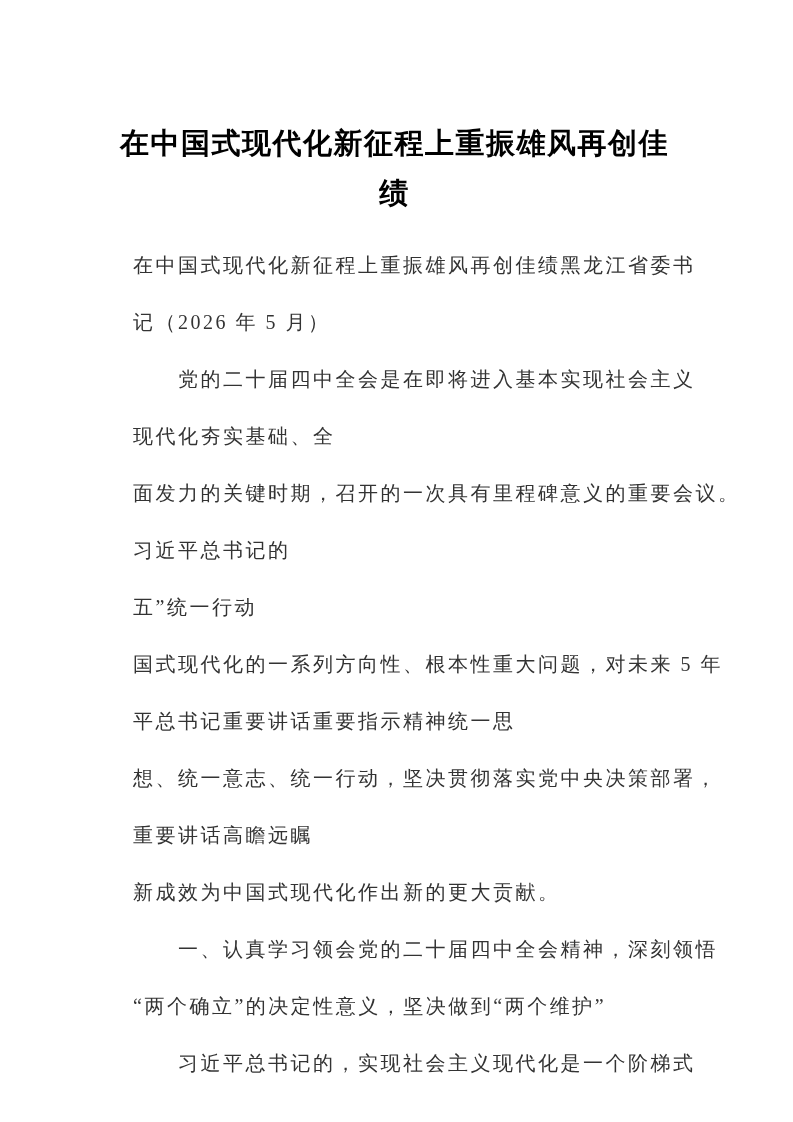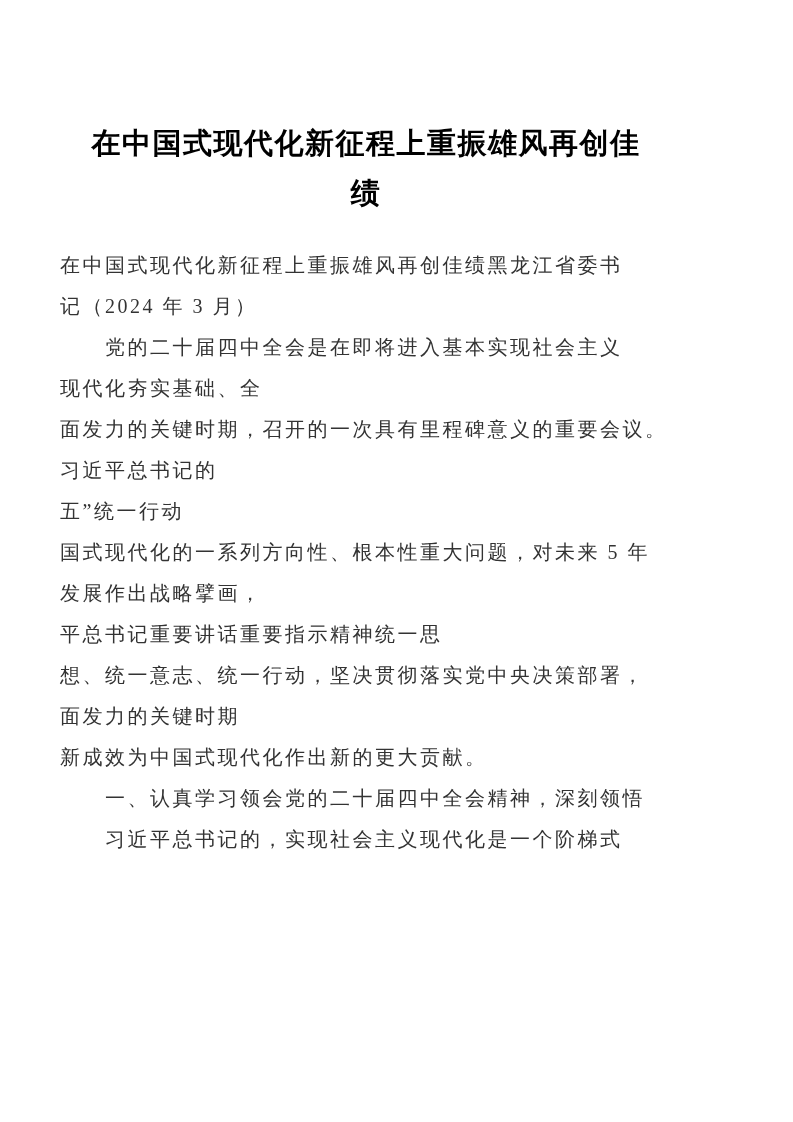--- a/index.html
+++ b/index.html
@@ -13,7 +13,7 @@
     height: 1122px;
     background: #ffffff;
     box-sizing: border-box;
-    padding: 118px 121px 0 60px;
+    padding: 118px 121px 0 117px;
     overflow: hidden;
     font-family: "Liberation Serif", "DejaVu Serif", serif;
   }

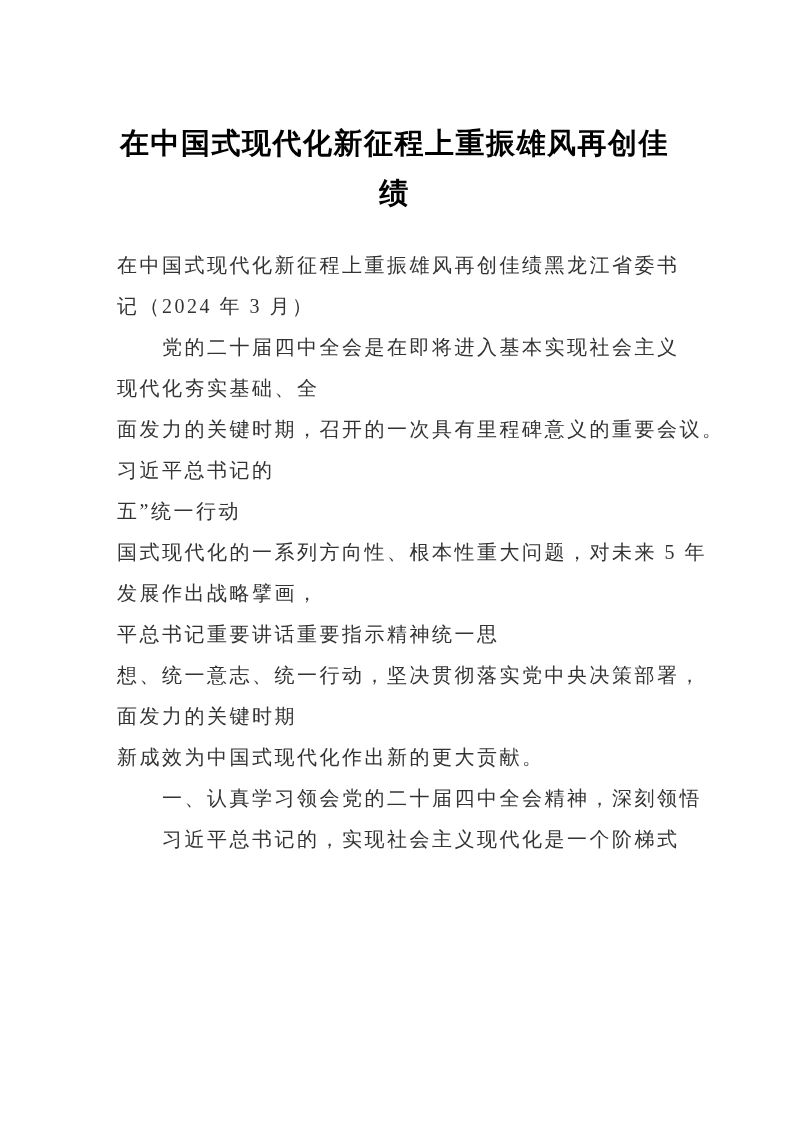--- a/index.html
+++ b/index.html
@@ -35,7 +35,7 @@
     margin-top: 27px;
   }
   .body-line {
-    margin: 0;
+    margin: 16px;
     padding: 0;
     font-size: 20px;
     line-height: 41px;

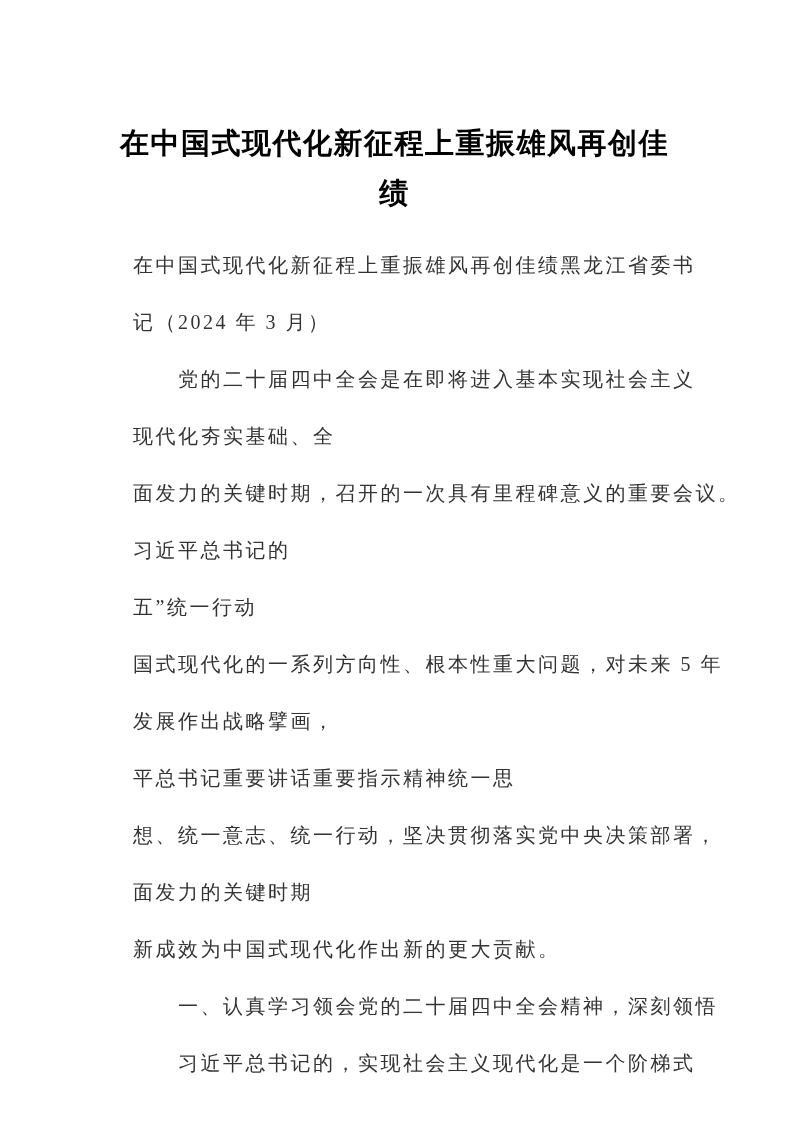--- a/index.html
+++ b/index.html
@@ -60,7 +60,7 @@
 
   <div class="doc-body">
     <p class="body-line">在中国式现代化新征程上重振雄风再创佳绩黑龙江省委书</p>
-    <p class="body-line">记（2024 年 3 月）</p>
+    <p class="body-line">记（2026 年 5 月）</p>
     <p class="body-line indent">党的二十届四中全会是在即将进入基本实现社会主义</p>
     <p class="body-line">现代化夯实基础、全</p>
     <p class="body-line">面发力的关键时期，召开的一次具有里程碑意义的重要会议。</p>

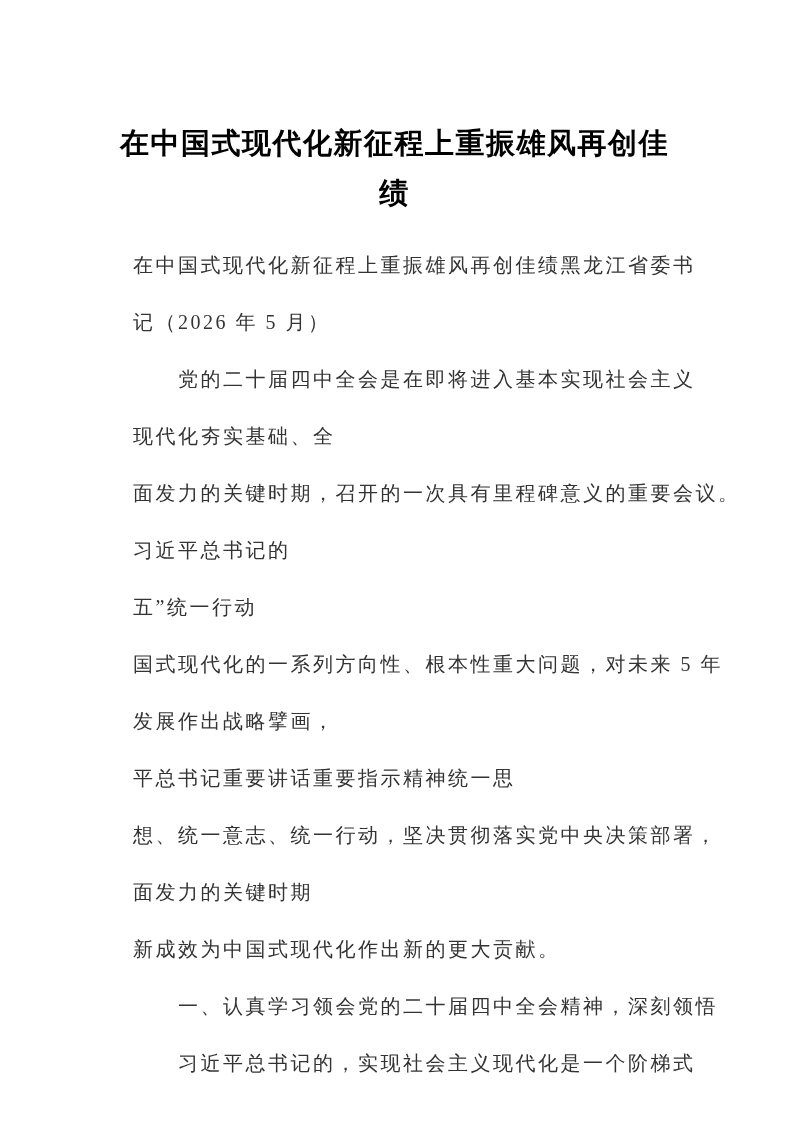--- a/index.html
+++ b/index.html
@@ -67,7 +67,6 @@
     <p class="body-line">习近平总书记的</p>
     <p class="body-line">五”统一行动</p>
     <p class="body-line">国式现代化的一系列方向性、根本性重大问题，对未来 5 年</p>
-    <p class="body-line">发展作出战略擘画，</p>
     <p class="body-line">平总书记重要讲话重要指示精神统一思</p>
     <p class="body-line">想、统一意志、统一行动，坚决贯彻落实党中央决策部署，</p>
     <p class="body-line">面发力的关键时期</p>

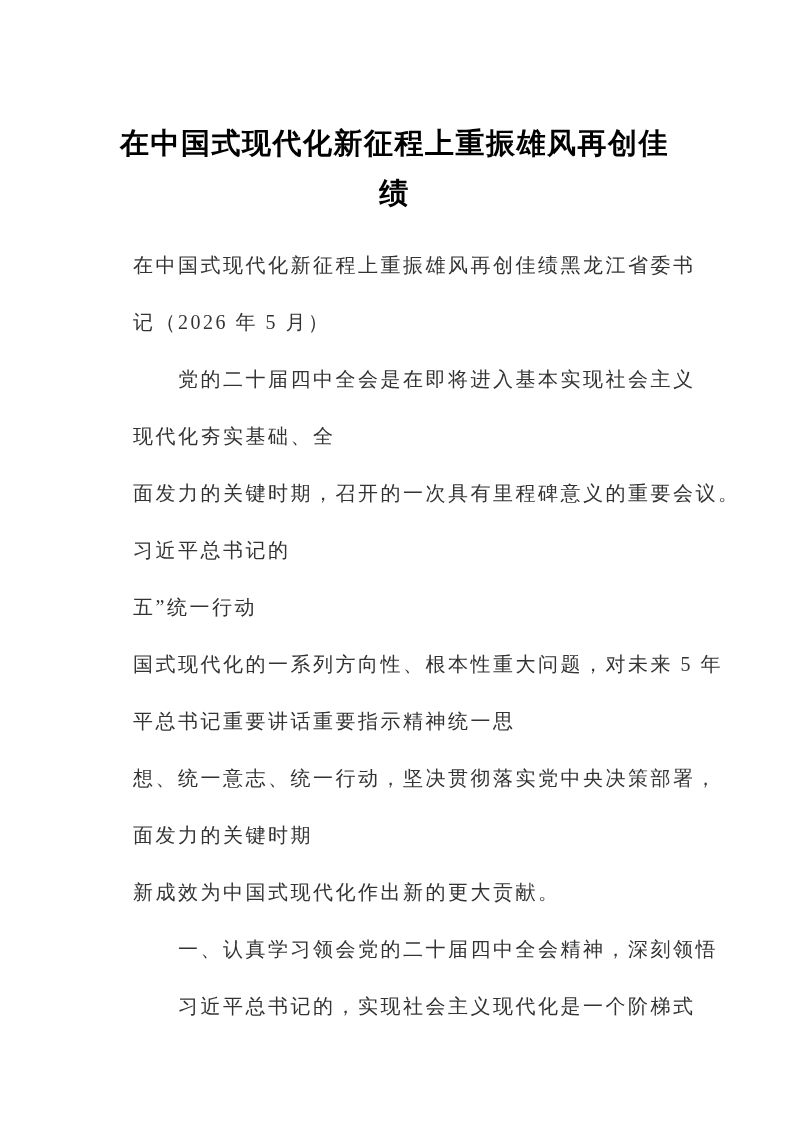--- a/index.html
+++ b/index.html
@@ -69,7 +69,7 @@
     <p class="body-line">国式现代化的一系列方向性、根本性重大问题，对未来 5 年</p>
     <p class="body-line">平总书记重要讲话重要指示精神统一思</p>
     <p class="body-line">想、统一意志、统一行动，坚决贯彻落实党中央决策部署，</p>
-    <p class="body-line">面发力的关键时期</p>
+    <p class="body-line">重要讲话高瞻远瞩</p>
     <p class="body-line">新成效为中国式现代化作出新的更大贡献。</p>
     <p class="body-line indent">一、认真学习领会党的二十届四中全会精神，深刻领悟</p>
     <p class="body-line indent">习近平总书记的，实现社会主义现代化是一个阶梯式</p>

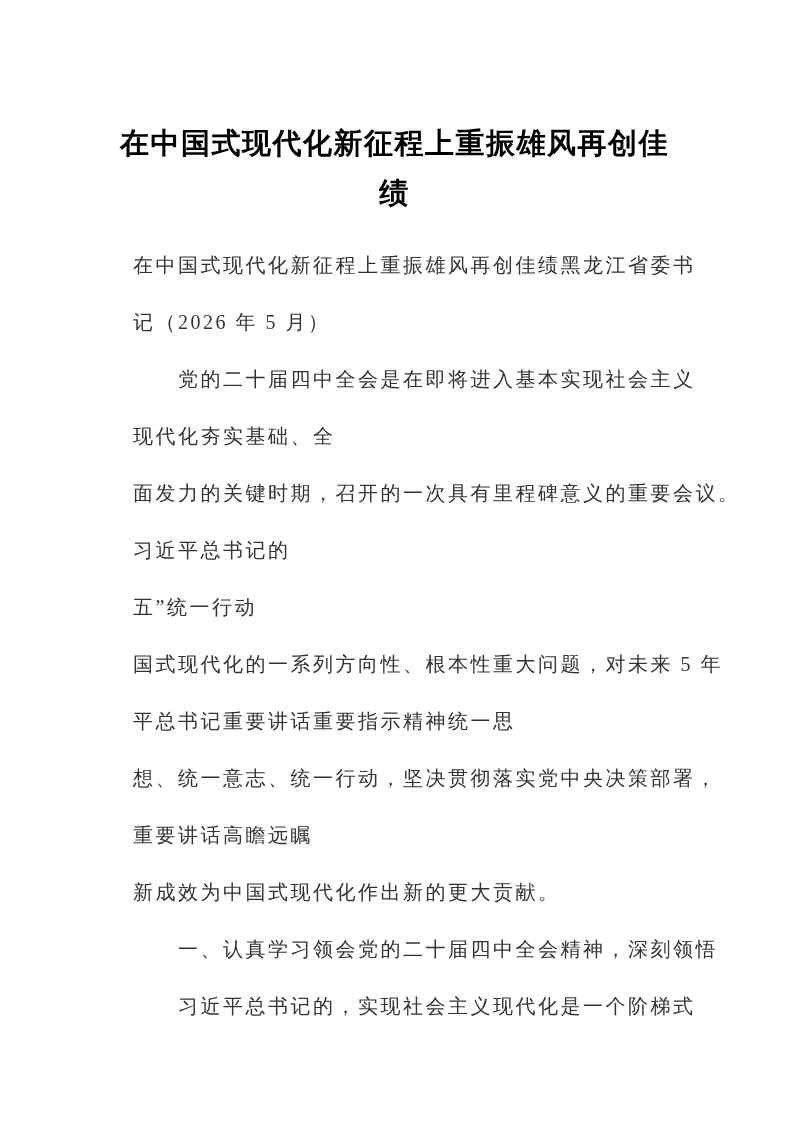--- a/index.html
+++ b/index.html
@@ -72,6 +72,7 @@
     <p class="body-line">重要讲话高瞻远瞩</p>
     <p class="body-line">新成效为中国式现代化作出新的更大贡献。</p>
     <p class="body-line indent">一、认真学习领会党的二十届四中全会精神，深刻领悟</p>
+    <p class="body-line">“两个确立”的决定性意义，坚决做到“两个维护”</p>
     <p class="body-line indent">习近平总书记的，实现社会主义现代化是一个阶梯式</p>
   </div>
 

